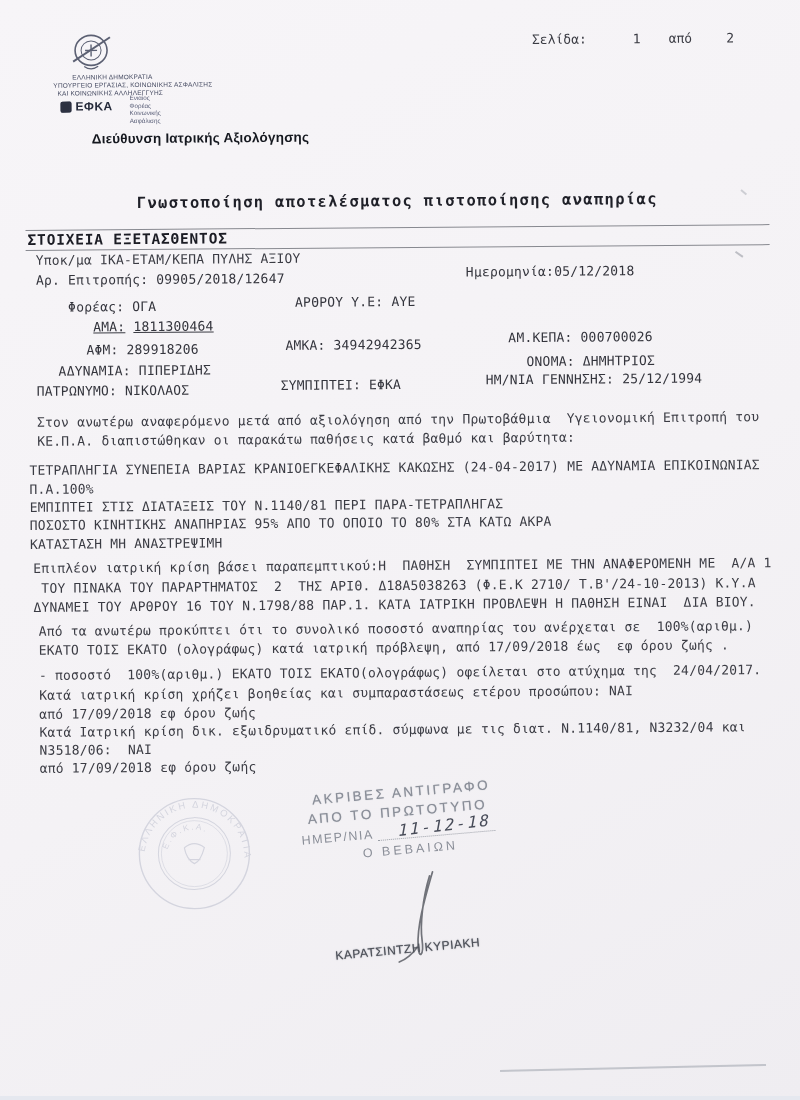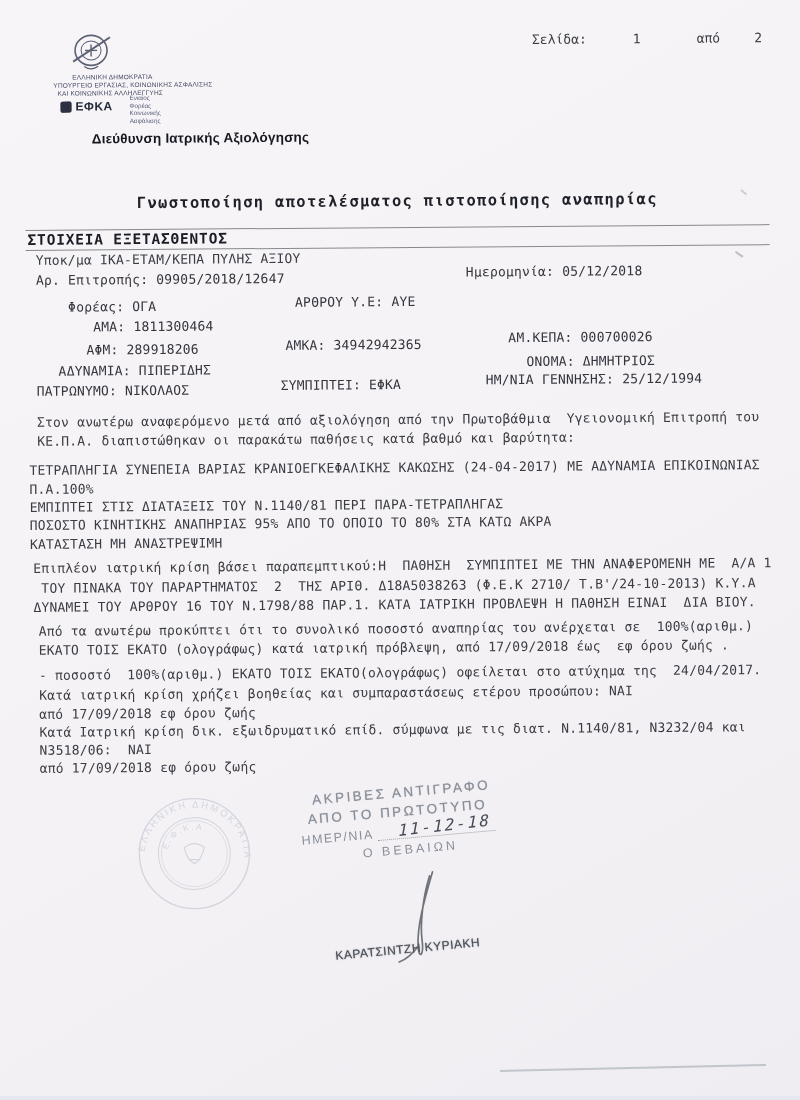--- a/index.html
+++ b/index.html
@@ -83,7 +83,7 @@
 
     <div class="dir" style="left:95px;top:129px;">Διεύθυνση Ιατρικής Αξιολόγησης</div>
 
-    <div class="pgrow"><span>Σελίδα:</span><span style="margin-left:46px">1</span><span style="margin-left:56px">από</span><span style="margin-left:34px">2</span></div>
+    <div class="pgrow"><span>Σελίδα:</span><span style="margin-left:46px">1</span><span style="margin-left:28px">από</span><span style="margin-left:34px">2</span></div>
 
     <div class="title" style="top:192px;">Γνωστοποίηση αποτελέσματος πιστοποίησης αναπηρίας</div>
     <div class="rule" style="left:28px;top:227px;width:744px;"></div>

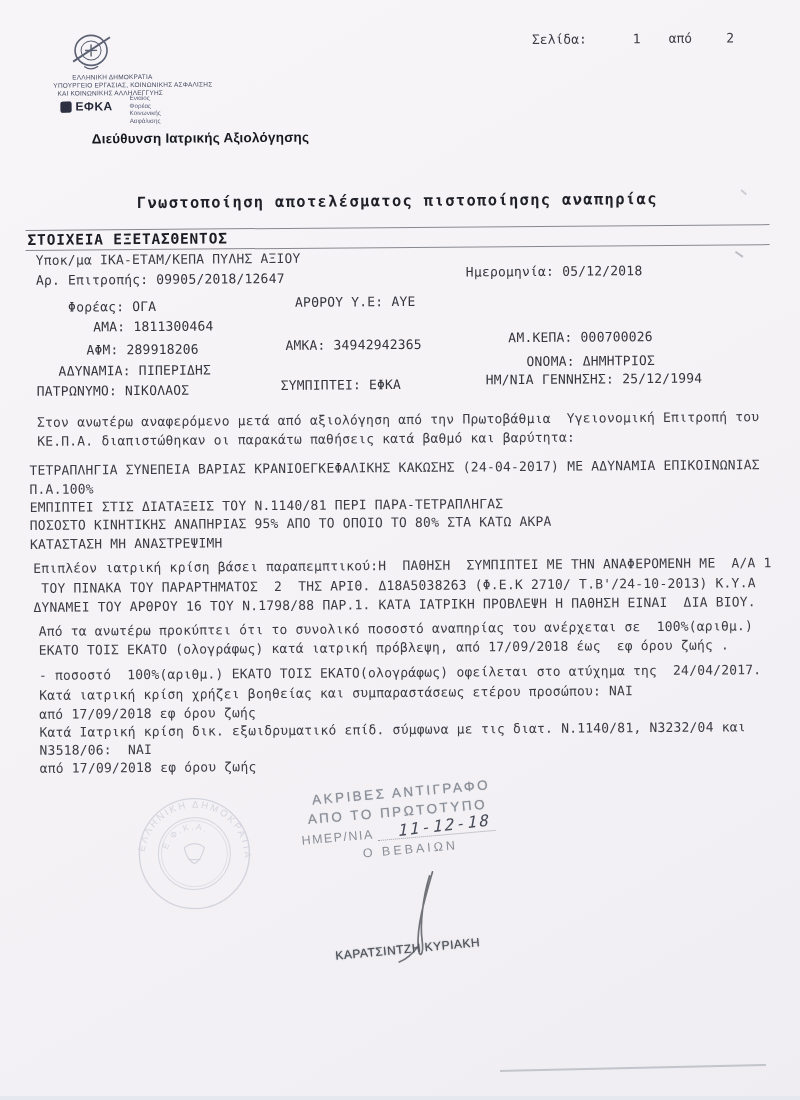--- a/index.html
+++ b/index.html
@@ -93,7 +93,7 @@
     <div class="tl" style="left:38px;top:250px;">Υποκ/μα ΙΚΑ-ΕΤΑΜ/ΚΕΠΑ ΠΥΛΗΣ ΑΞΙΟΥ</div>
 
     <div class="tl fv" style="left:38px;top:270px;"><span class="lab">Αρ. Επιτροπής:</span><span class="val">09905/2018/12647</span></div>
-    <div class="tl fv" style="left:468px;top:265px;"><span class="lab">Ημερομηνία:</span><span class="val" style="margin-left:8px">05/12/2018</span></div>
+    <div class="tl fv" style="left:468px;top:265px;"><span class="lab">Ημερομηνία:</span><span class="val" style="margin-left:0">05/12/2018</span></div>
 
     <div class="tl fv" style="left:70px;top:297px;"><span class="lab">Φορέας:</span><span class="val">ΟΓΑ</span></div>
     <div class="tl fv" style="left:297px;top:294px;"><span class="lab">ΑΡΘΡΟΥ Υ.Ε:</span><span class="val">ΑΥΕ</span></div>

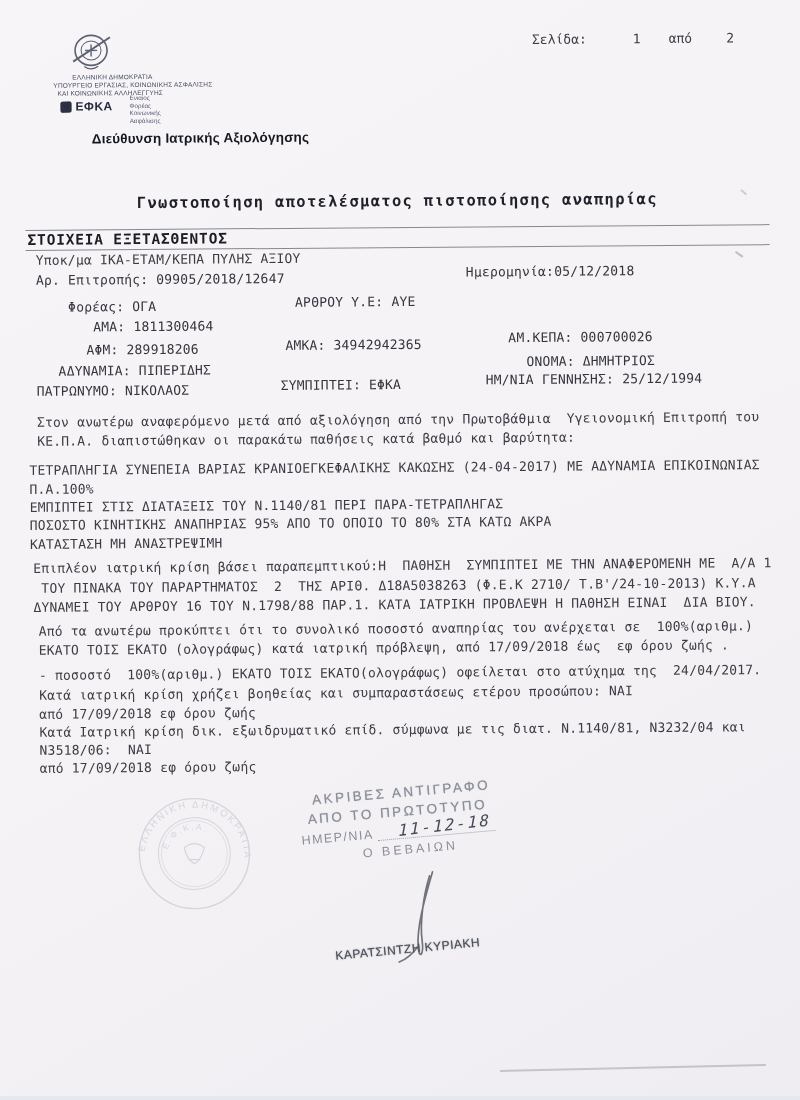--- a/index.html
+++ b/index.html
@@ -98,7 +98,7 @@
     <div class="tl fv" style="left:70px;top:297px;"><span class="lab">Φορέας:</span><span class="val">ΟΓΑ</span></div>
     <div class="tl fv" style="left:297px;top:294px;"><span class="lab">ΑΡΘΡΟΥ Υ.Ε:</span><span class="val">ΑΥΕ</span></div>
 
-    <div class="tl fv" style="left:95px;top:317px;"><span class="lab">ΑΜΑ:</span><span class="val">1811300464</span></div>
+    <div class="tl fv" style="left:95px;top:317px;text-decoration:underline;"><span class="lab">ΑΜΑ:</span><span class="val">1811300464</span></div>
     <div class="tl fv" style="left:510px;top:331px;"><span class="lab">ΑΜ.ΚΕΠΑ:</span><span class="val">000700026</span></div>
 
     <div class="tl fv" style="left:88px;top:340px;"><span class="lab">ΑΦΜ:</span><span class="val">289918206</span></div>

